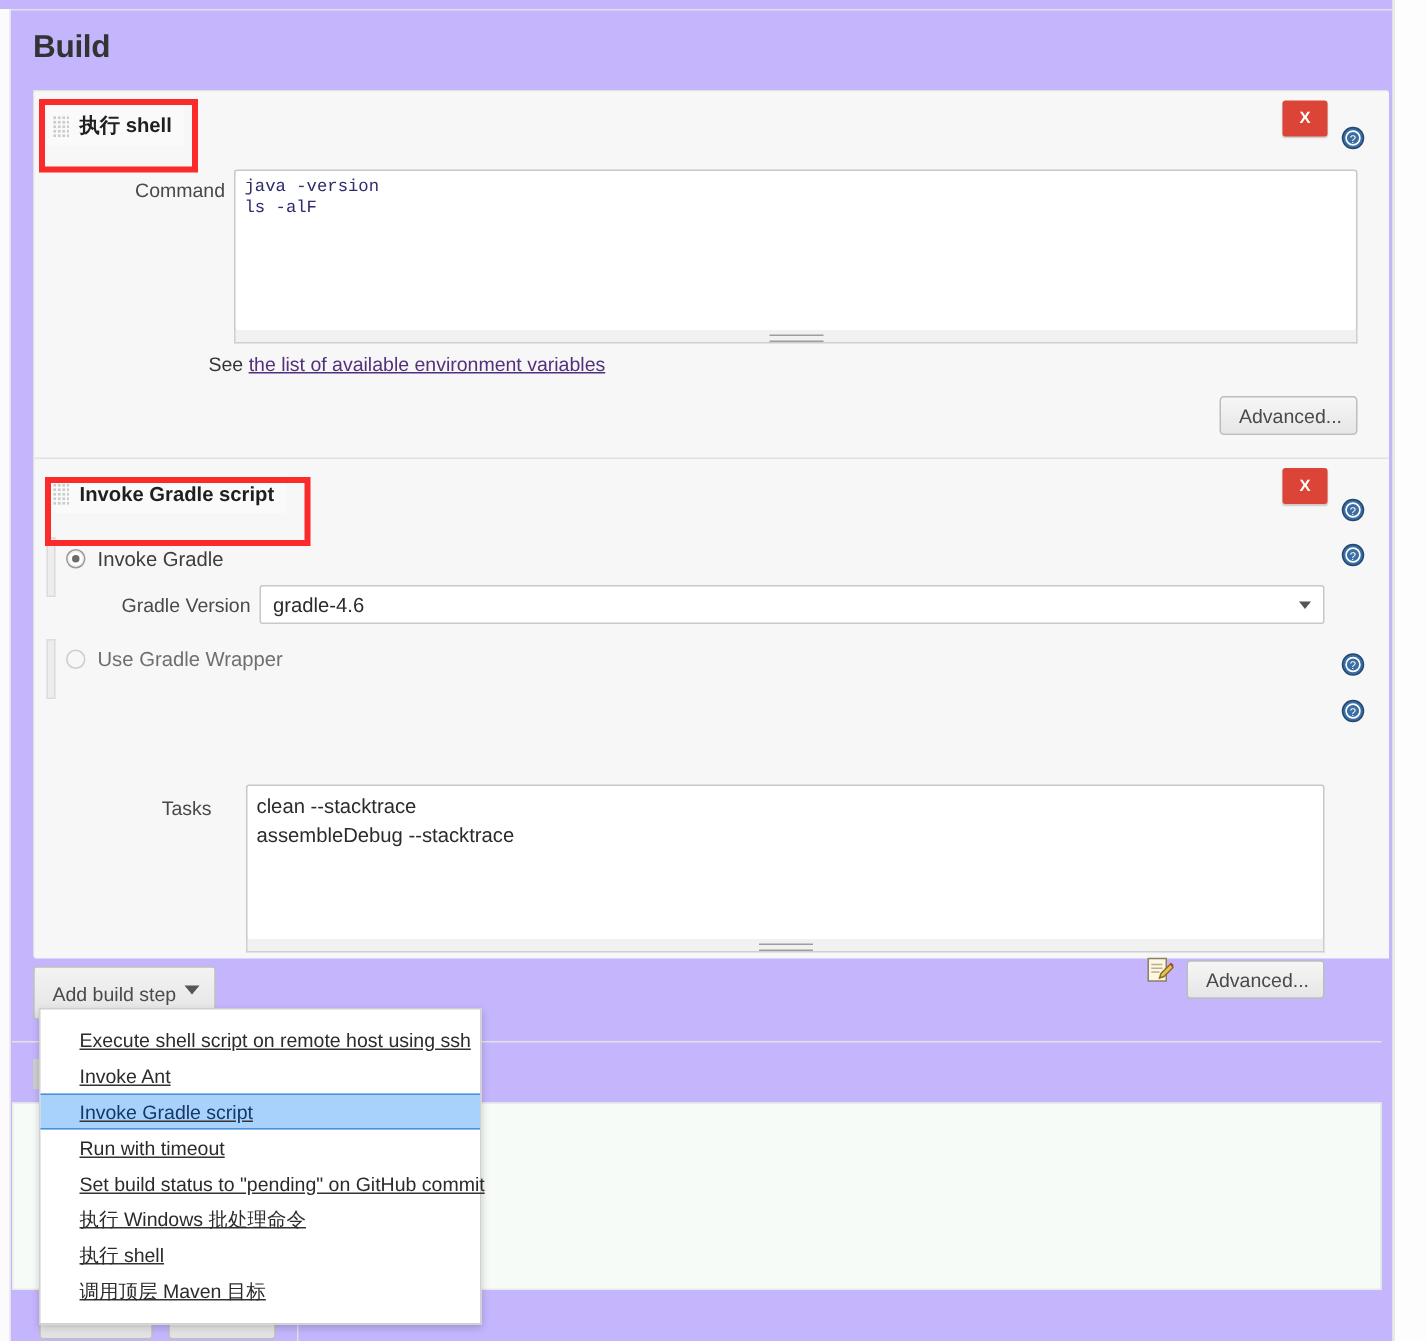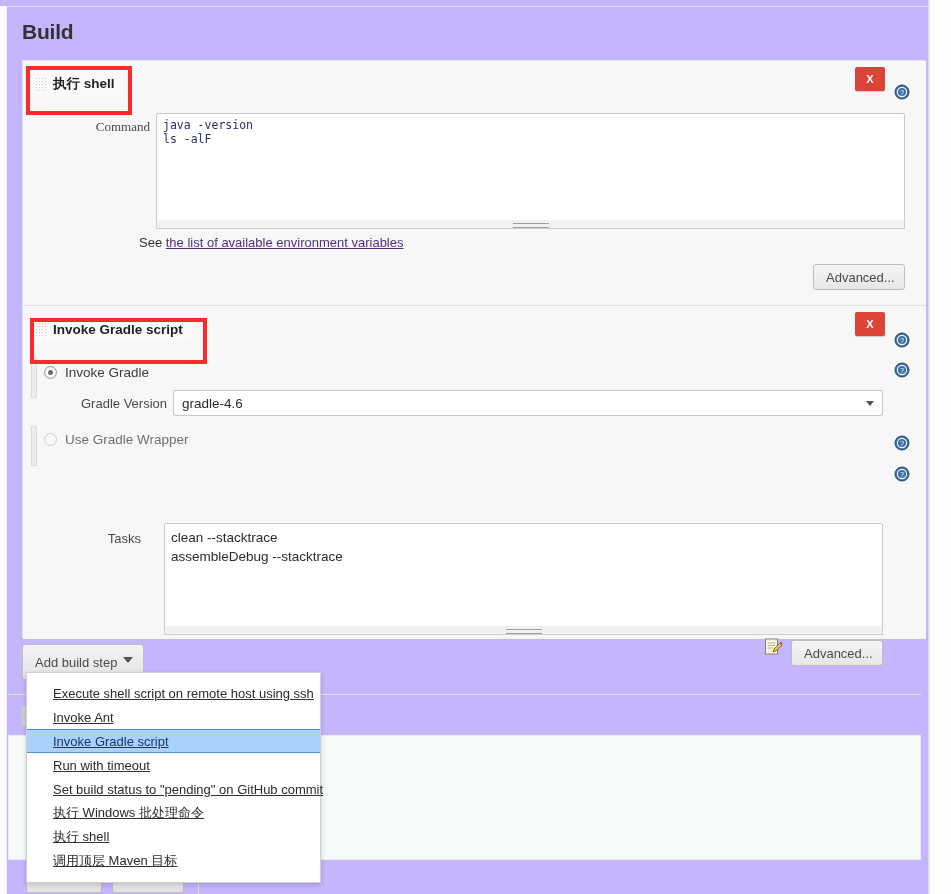--- a/index.html
+++ b/index.html
@@ -307,7 +307,7 @@
 
         <button class="del-btn" style="left:832px; top:6px;">X</button>
 
-        <div class="field-label" style="left:0px; top:58px; width:127px;font-family:Liberation Serif, serif;">Command</div>
+        <div class="field-label" style="left:0px; top:58px; width:127px;">Command</div>
 
         <textarea class="ta mono" style="left: 133px; top: 52px; width: 749px; height: 108px;" spellcheck="false">java -version
 ls -alF</textarea>

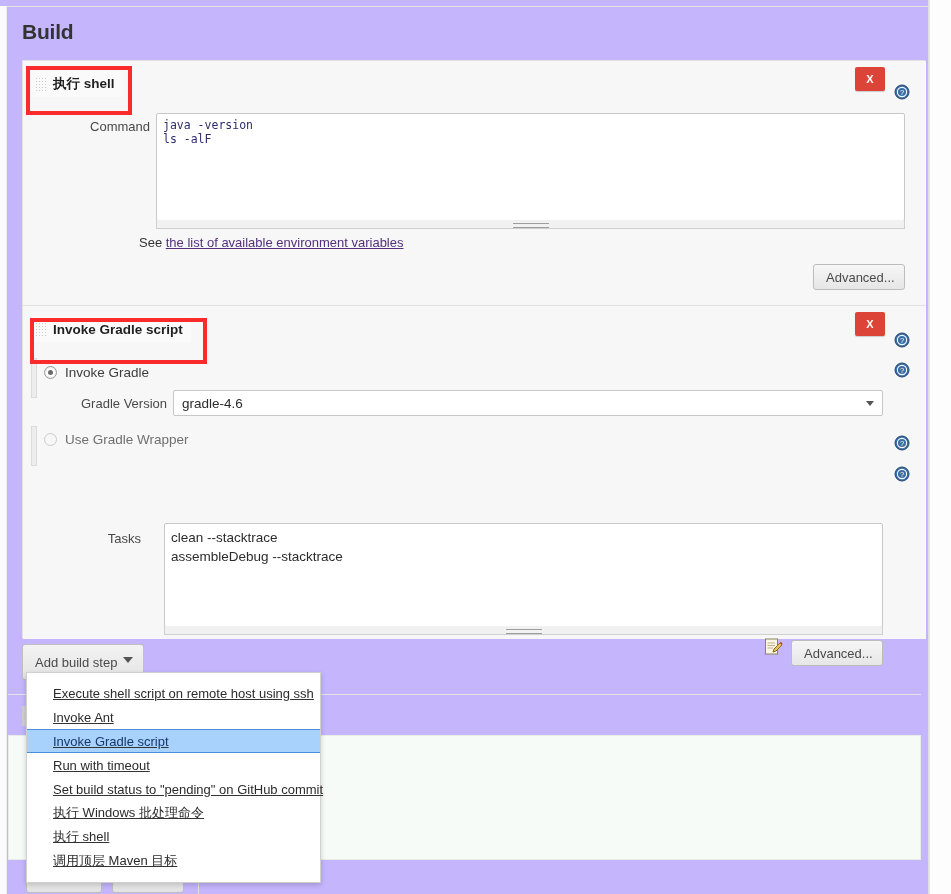--- a/index.html
+++ b/index.html
@@ -309,7 +309,7 @@
 
         <div class="field-label" style="left:0px; top:58px; width:127px;">Command</div>
 
-        <textarea class="ta mono" style="left: 133px; top: 52px; width: 749px; height: 108px;" spellcheck="false">java -version
+        <textarea class="ta mono" style="left: 133px; top: 52px; width: 749px; height: 108px; font-family: Liberation Mono, monospace;" spellcheck="false">java -version
 ls -alF</textarea>
         <div class="resize-grip" style="left:133px; top:159px; width:749px;"></div>
 

